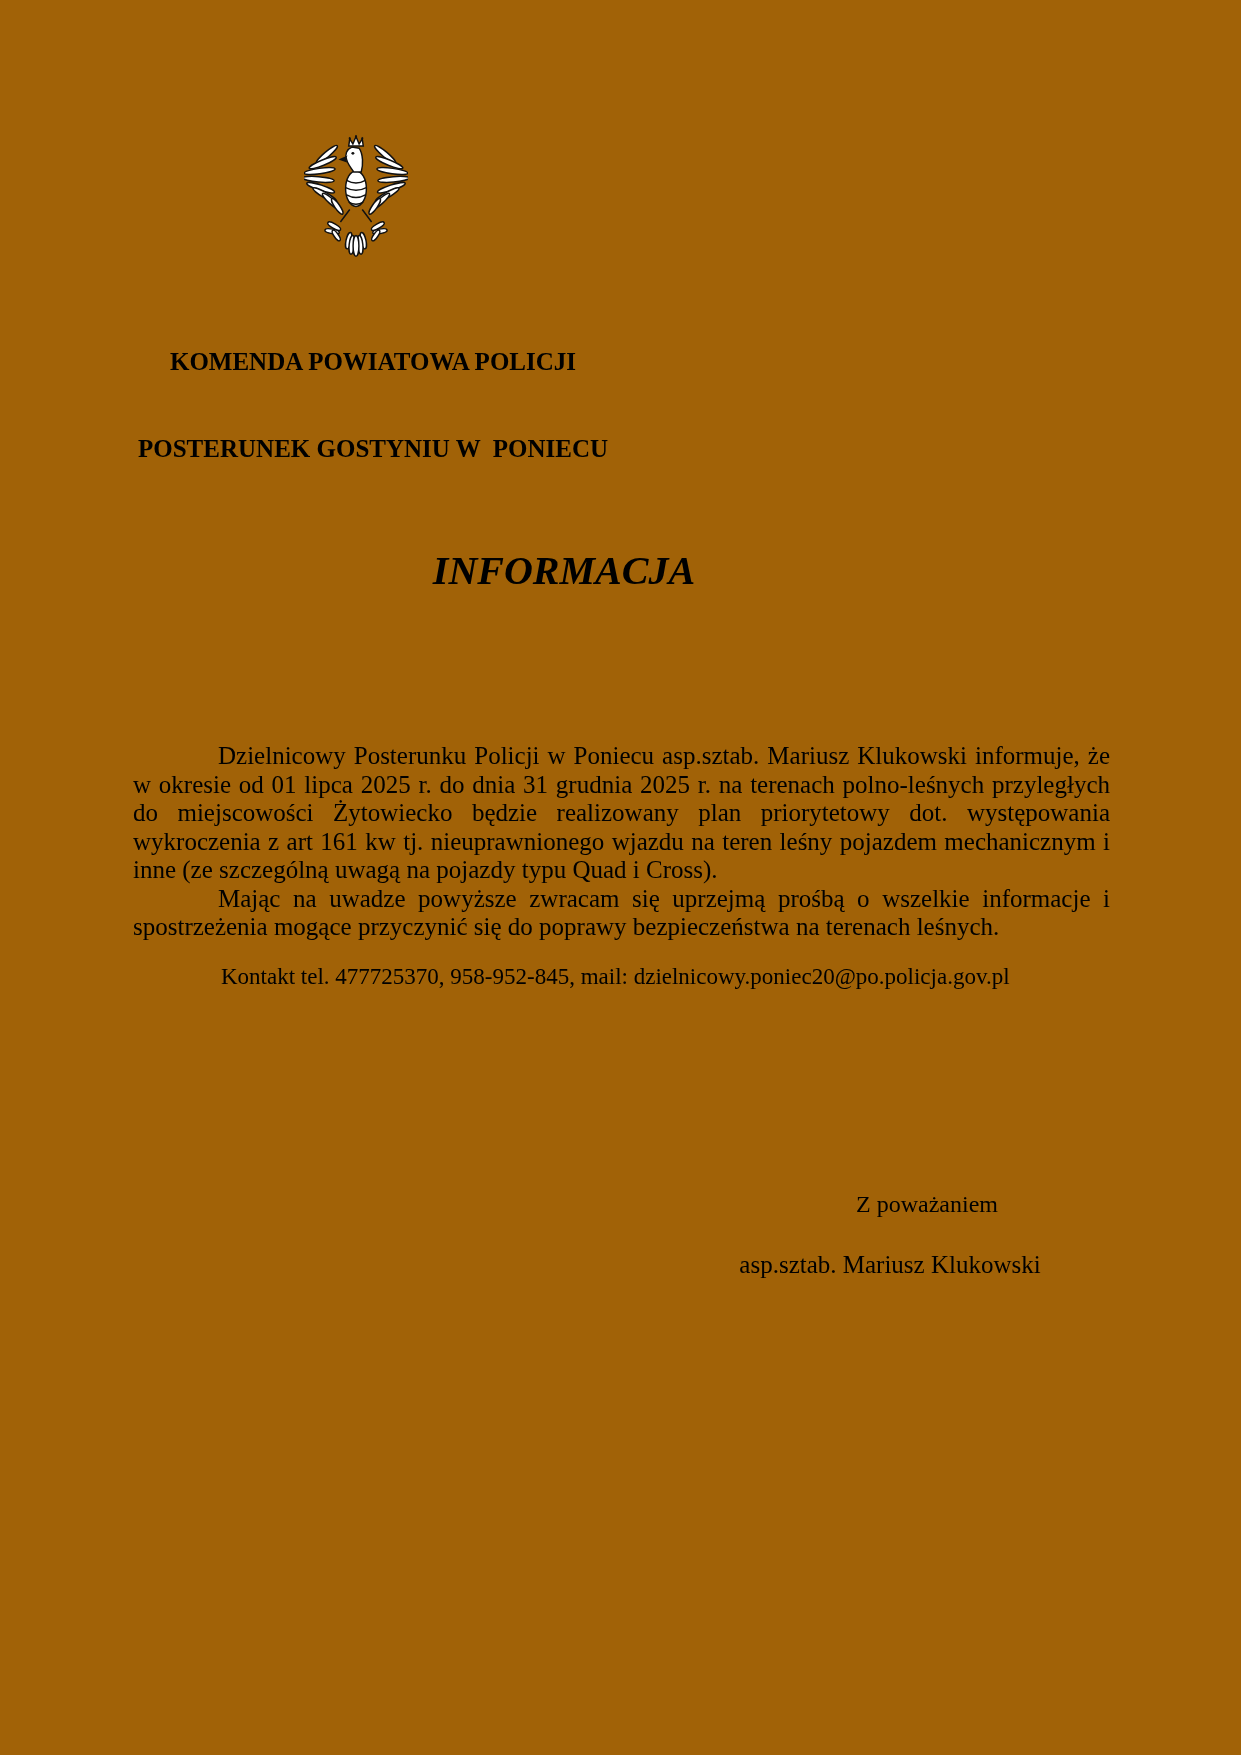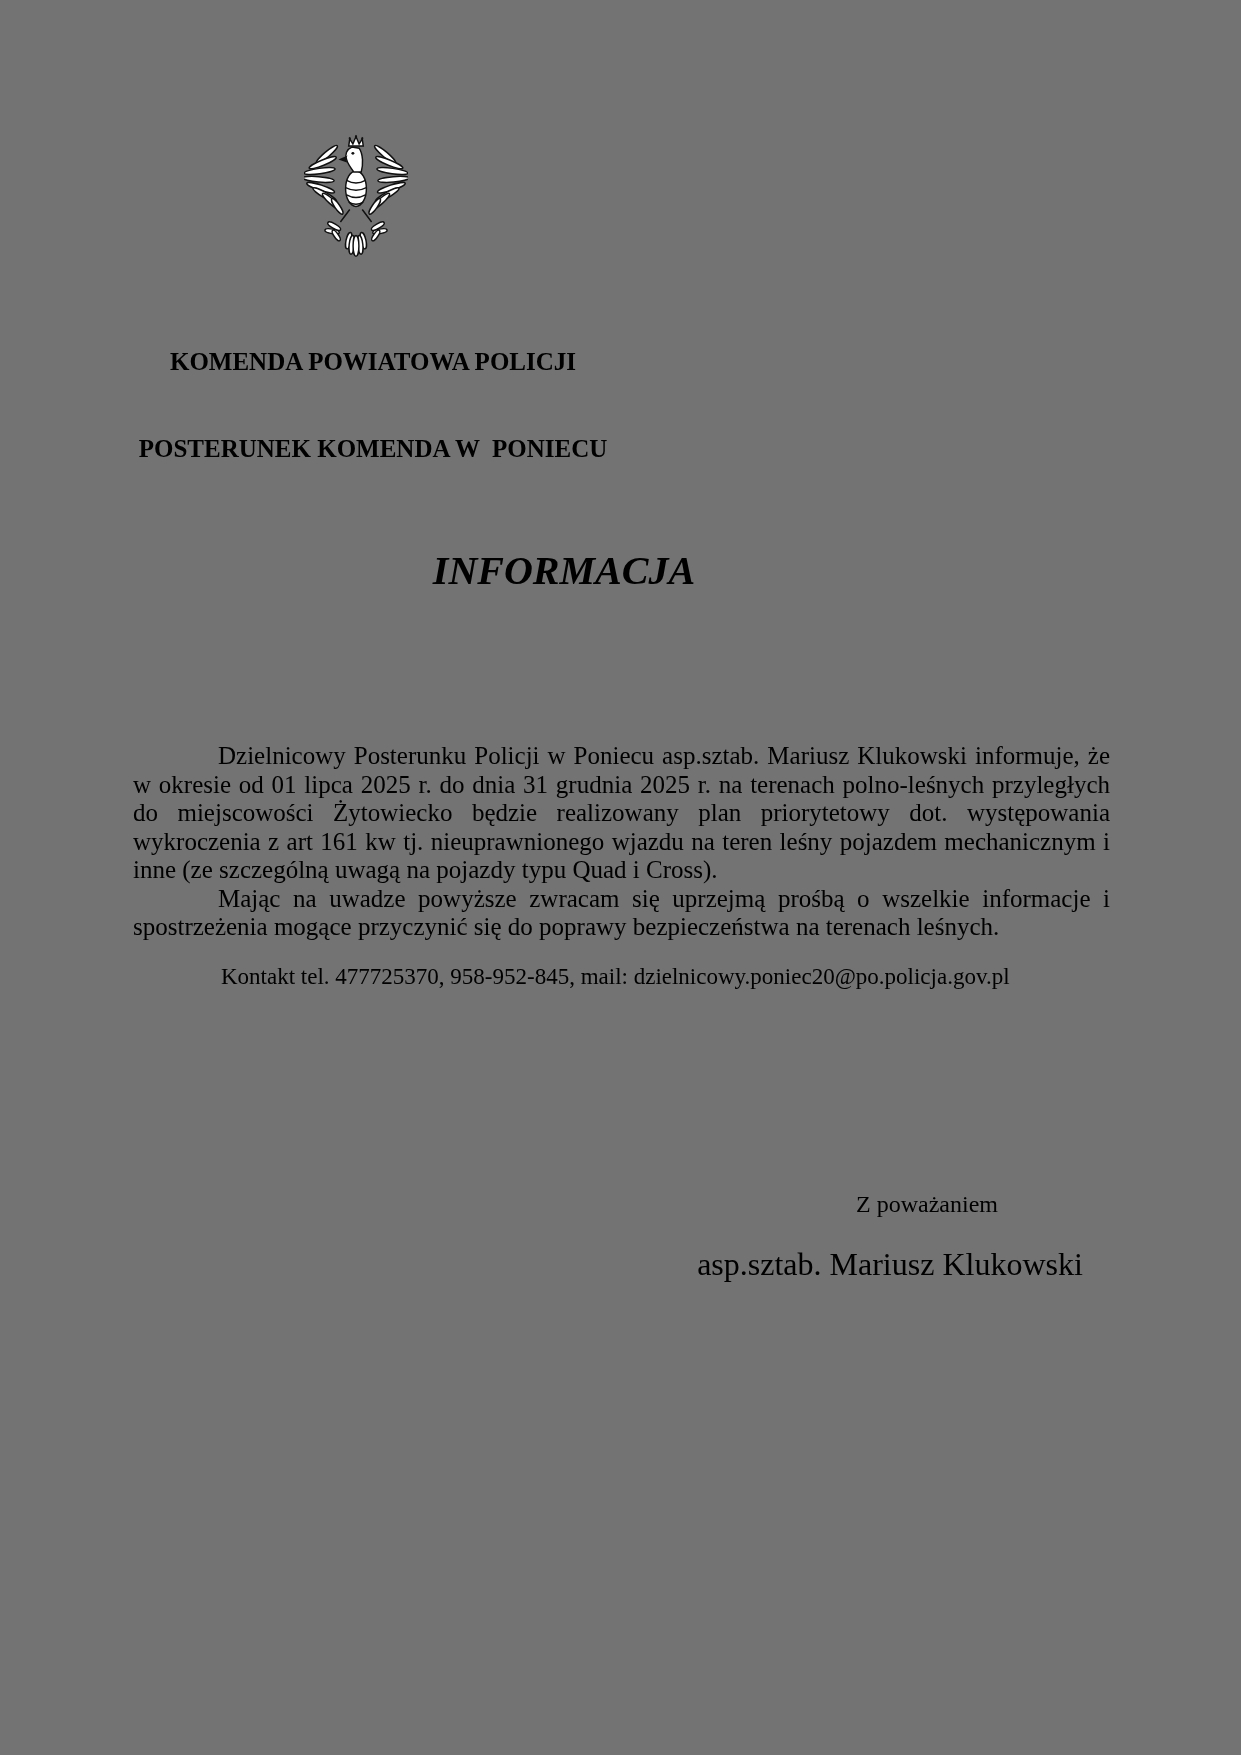--- a/index.html
+++ b/index.html
@@ -11,7 +11,7 @@
     position: relative;
     width: 1241px;
     height: 1755px;
-    background: #737373;
+    background: #a16207;
     color: #000000;
     font-family: "Liberation Serif", "DejaVu Serif", serif;
     overflow: hidden;

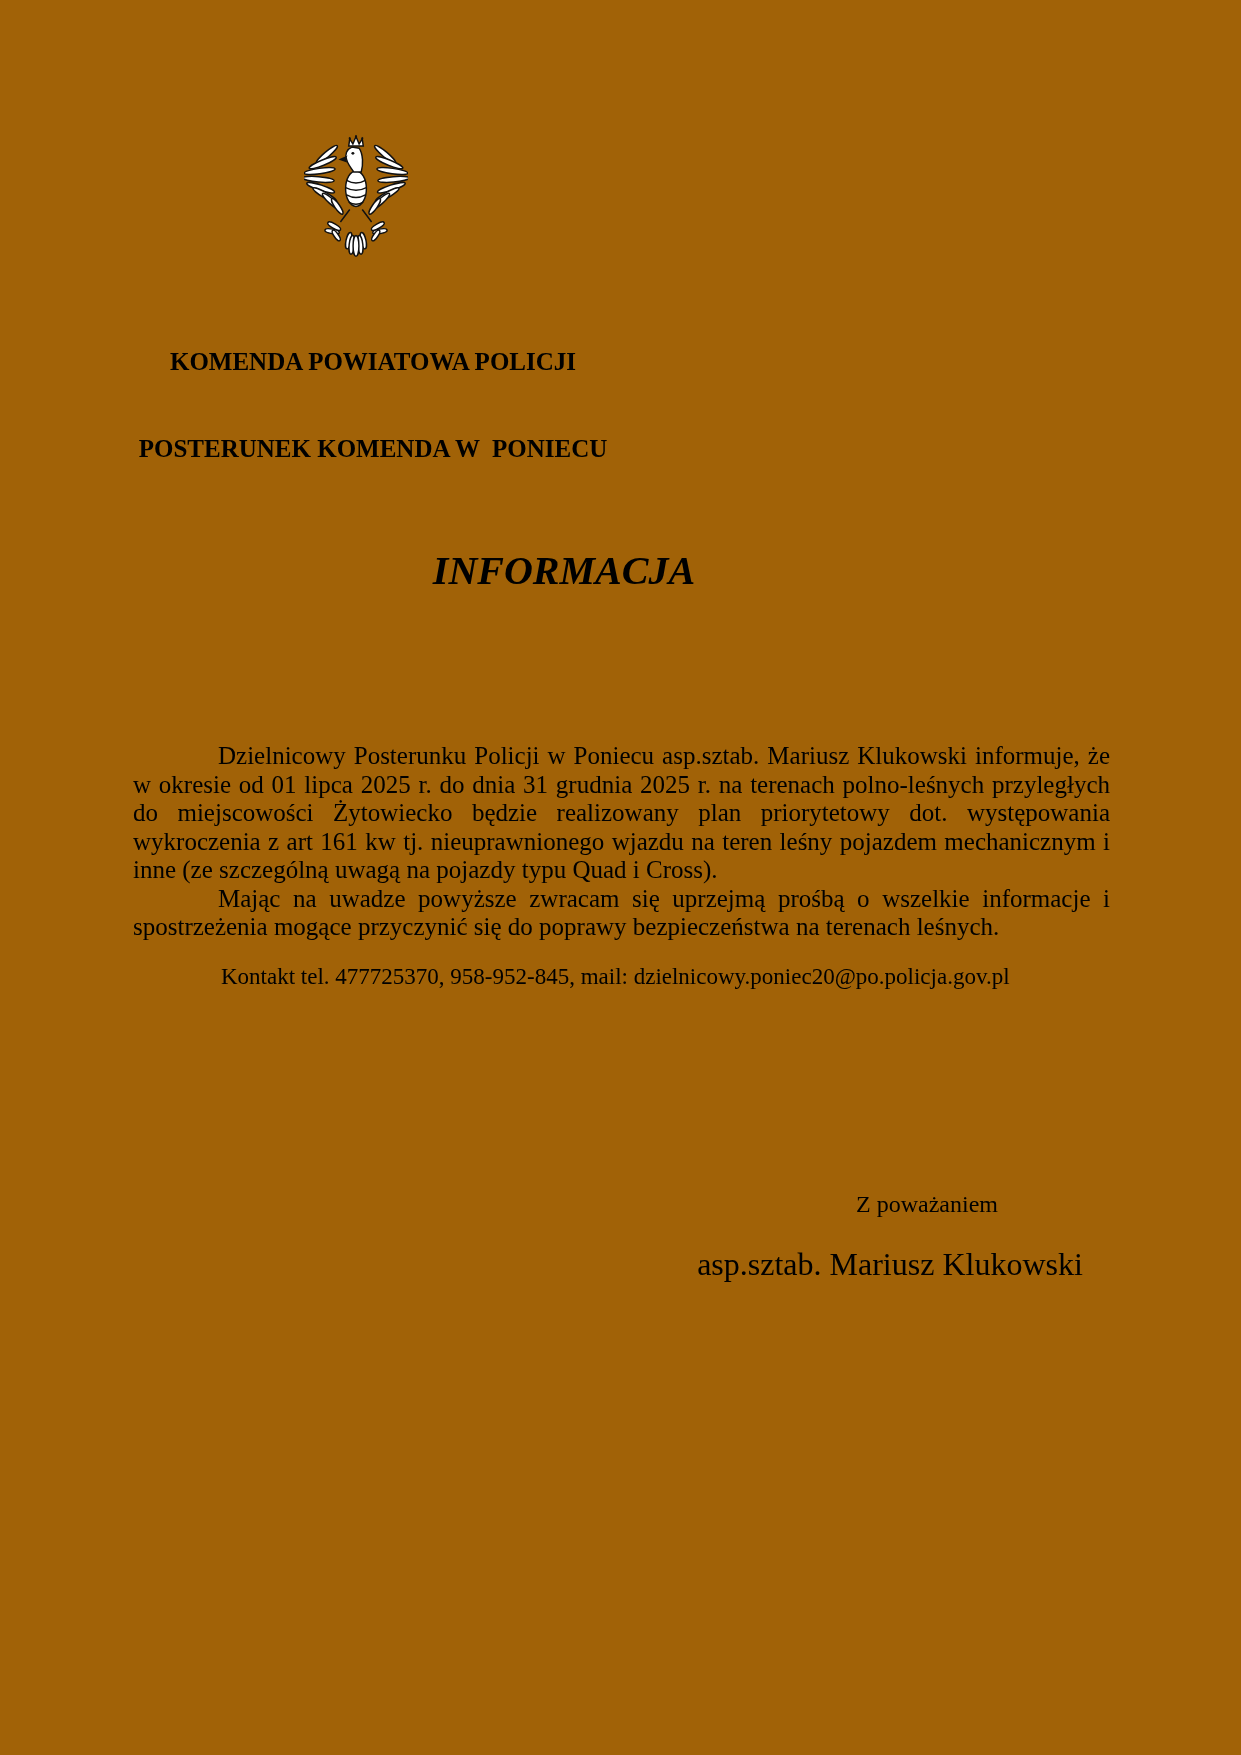--- a/index.html
+++ b/index.html
@@ -144,7 +144,7 @@
 
   <div class="letterhead">
     <div>KOMENDA POWIATOWA POLICJI</div>
-    <div>POSTERUNEK KOMENDA W  PONIECU</div>
+    <div>POSTERUNEK GOSTYNIU W  PONIECU</div>
   </div>
 
   <div class="doc-title">INFORMACJA</div>

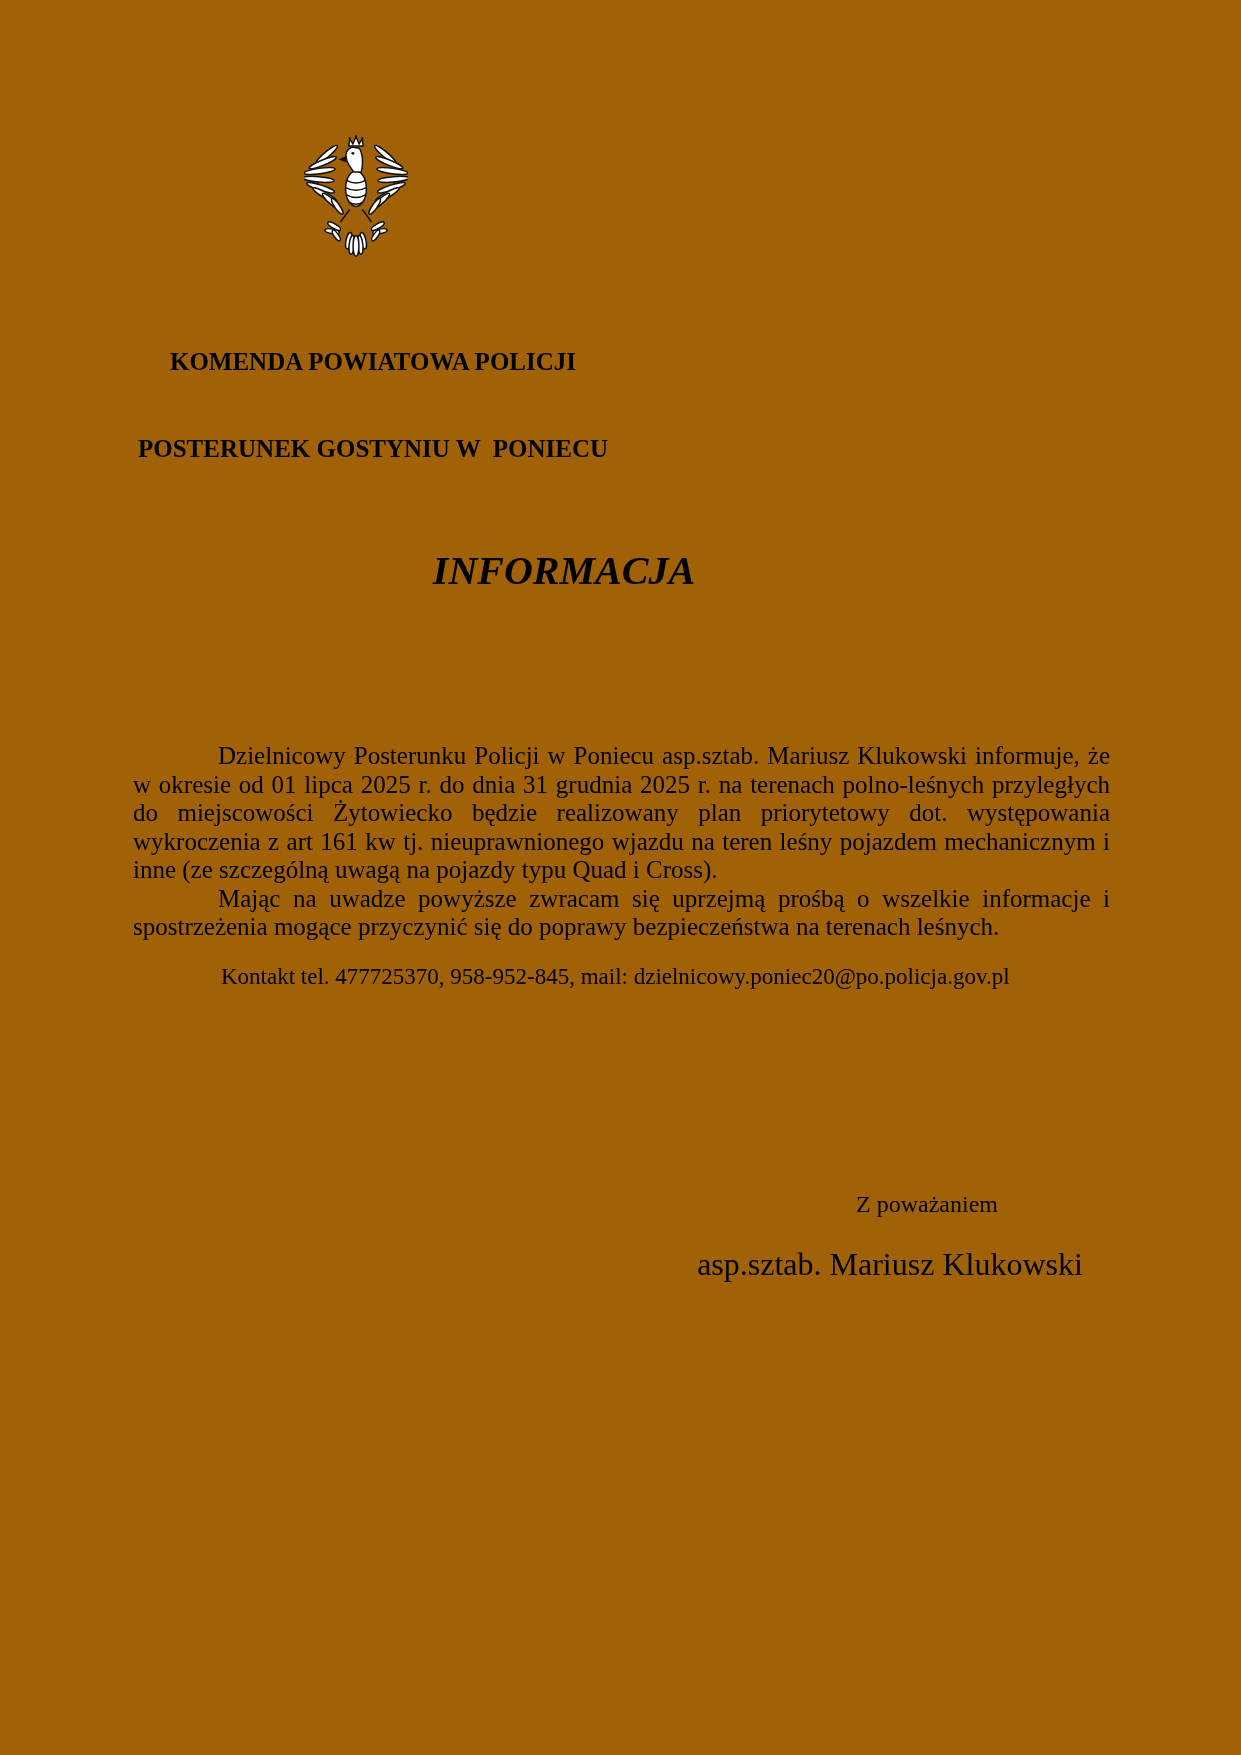--- a/index.html
+++ b/index.html
@@ -81,7 +81,7 @@
     top: 1251px;
     width: 400px;
     text-align: center;
-    font-size: 32px;
+    font-size: 25px;
     line-height: 27px;
   }
   .feather { fill: #ffffff; stroke: #111111; stroke-width: 1.4; }

